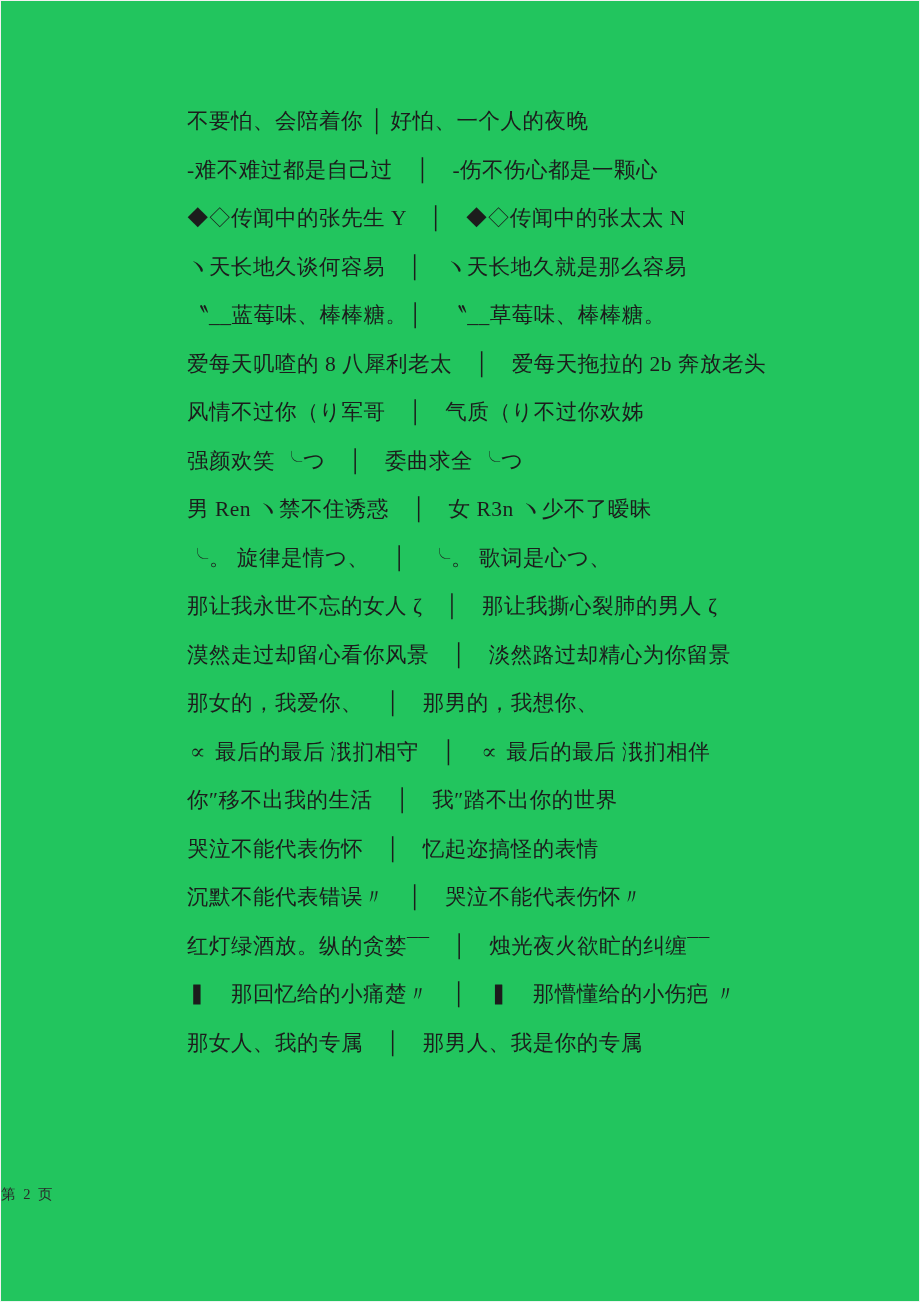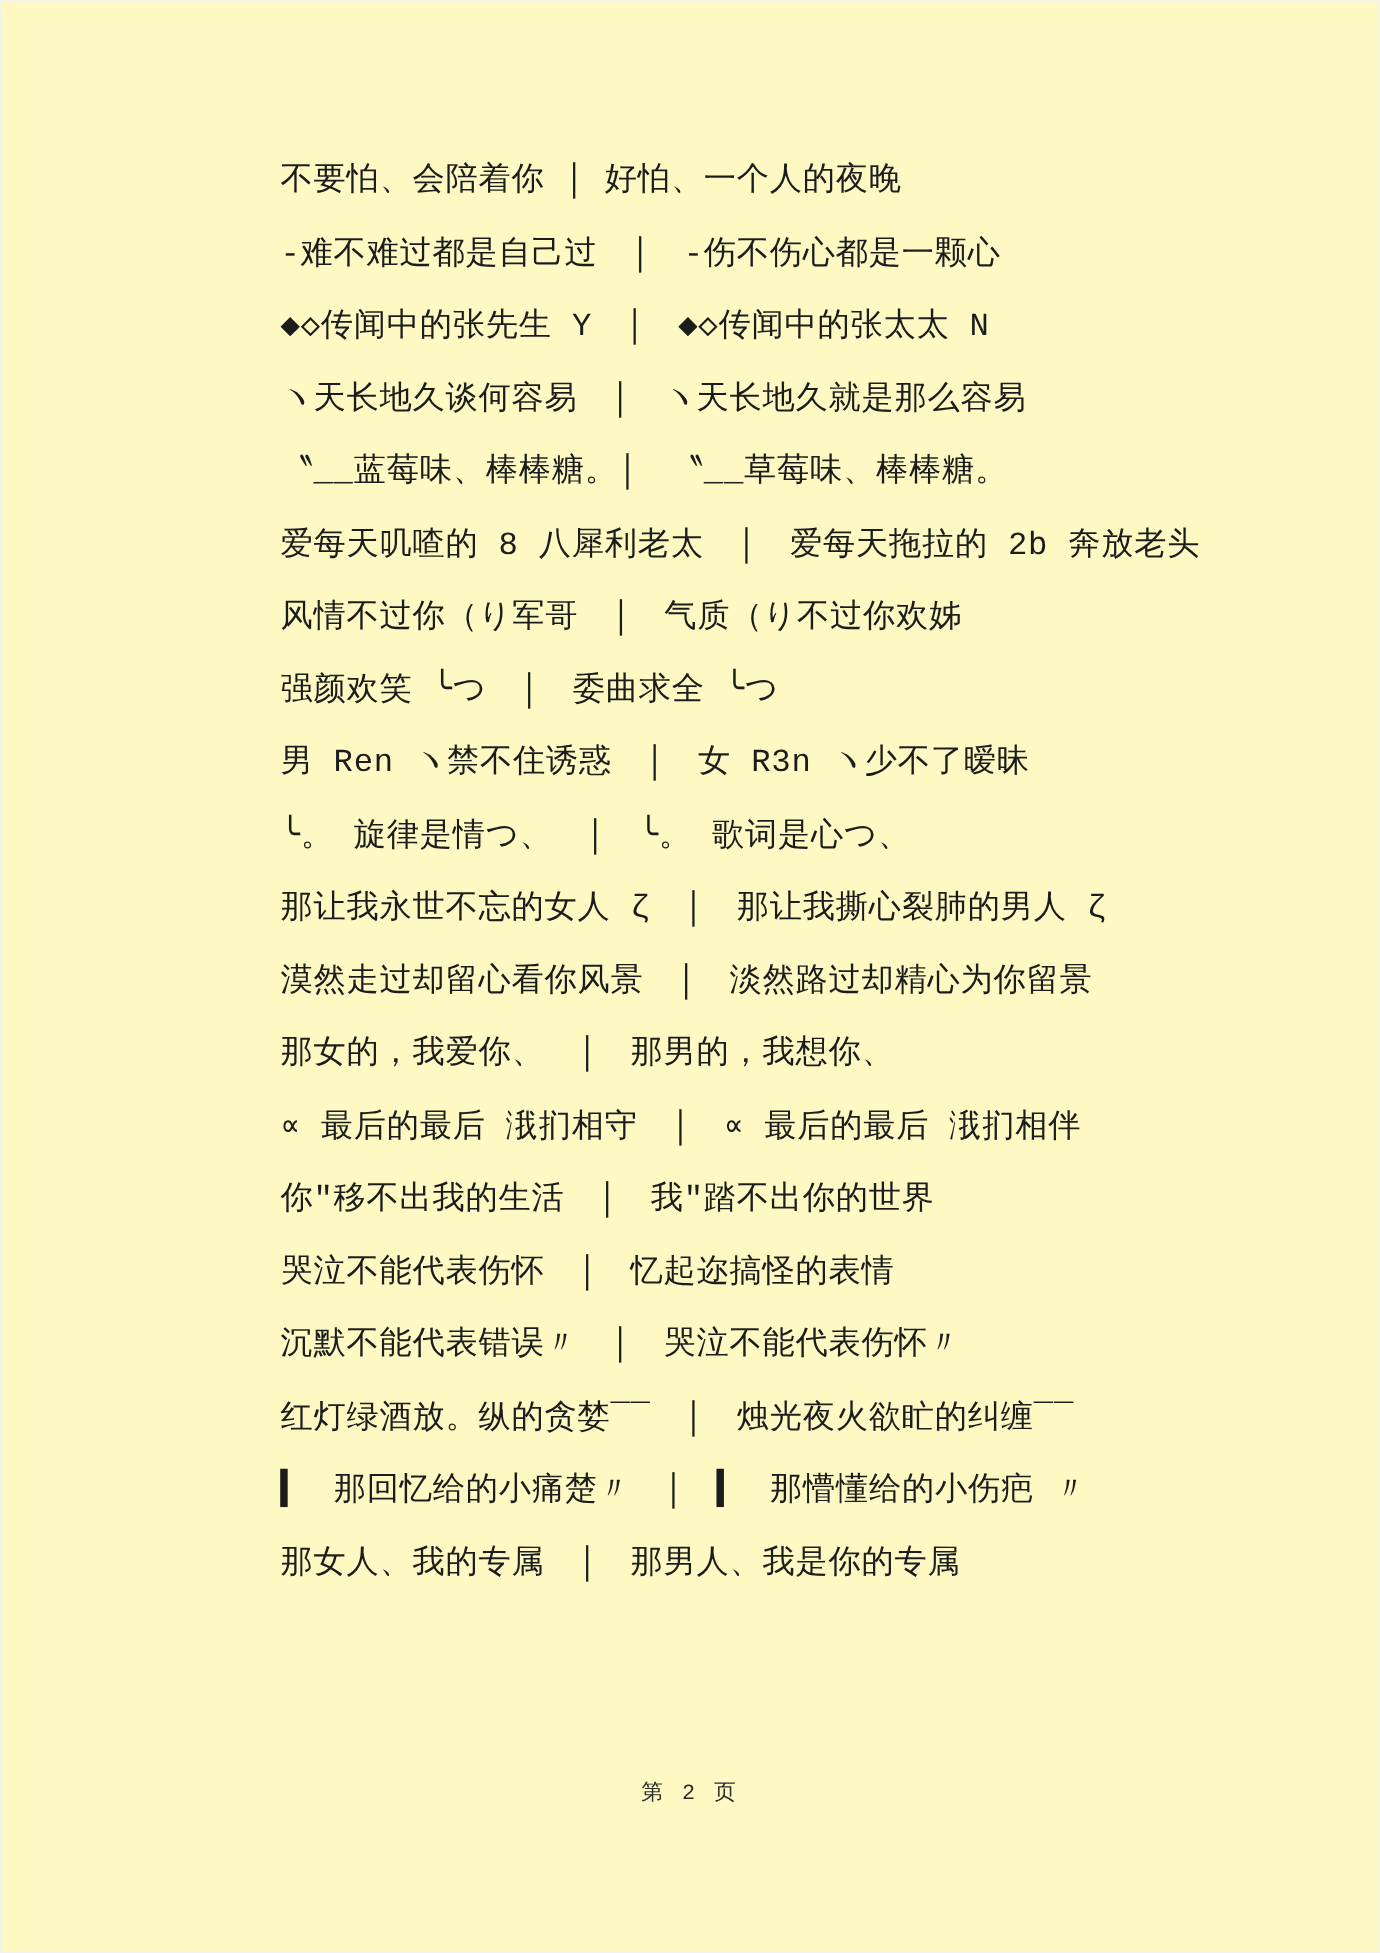--- a/index.html
+++ b/index.html
@@ -12,11 +12,11 @@
     width: 920px;
     height: 1302px;
     margin: 0 auto;
-    background: #fef9c3;
+    background: #22c55e;
     box-sizing: border-box;
     border: 1px solid #f2f2f2;
     overflow: hidden;
-    font-family: Liberation Mono, monospace;
+    font-family: Liberation Serif, serif;
     color: #1c1c1c;
   }
   .content {

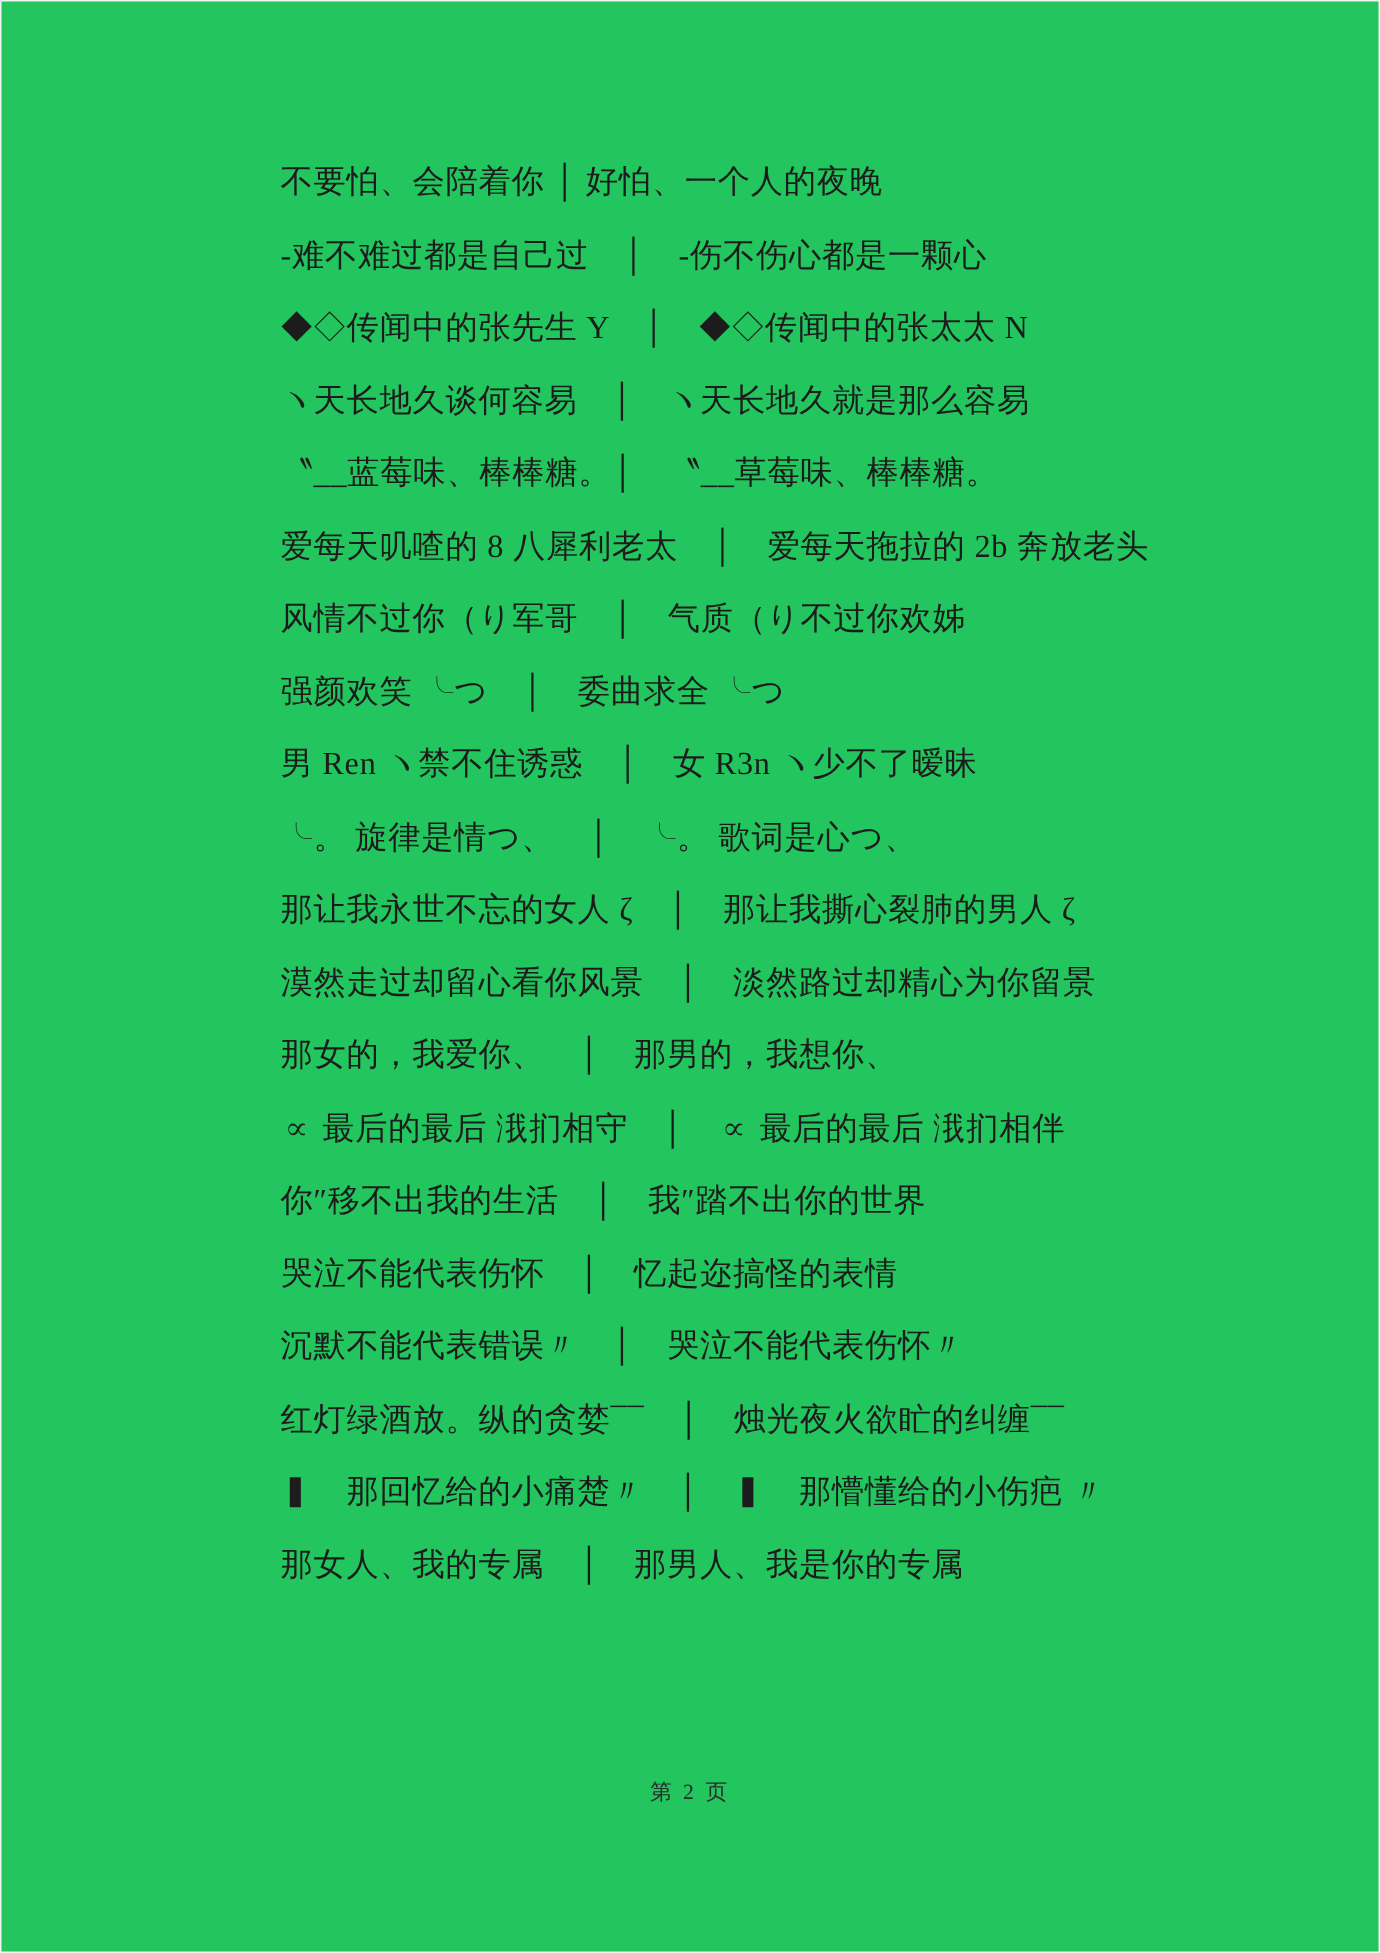--- a/index.html
+++ b/index.html
@@ -40,7 +40,6 @@
     top: 1184px;
     left: 0;
     width: 100%;
-    text-align: center;
     font-size: 14.5px;
     letter-spacing: 2px;
     color: #2a2a2a;

